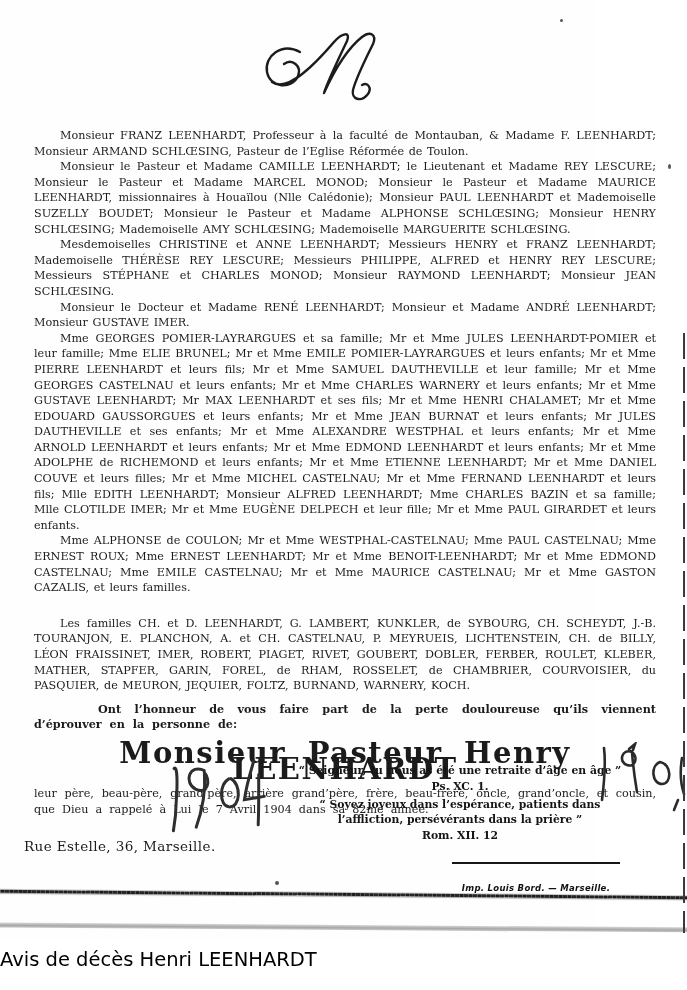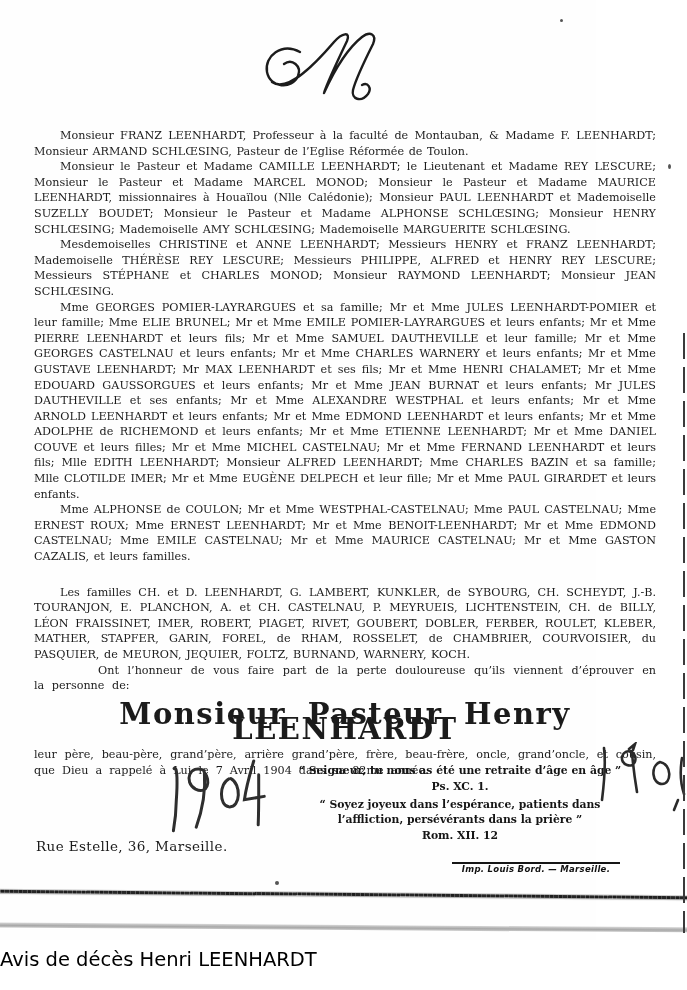--- a/index.html
+++ b/index.html
@@ -67,6 +67,7 @@
       <p class="para">Monsieur FRANZ LEENHARDT, Professeur à la faculté de Montauban, &amp; Madame F. LEENHARDT; Monsieur ARMAND SCHLŒSING, Pasteur de l’Eglise Réformée de Toulon.</p>
       <p class="para">Monsieur le Pasteur et Madame CAMILLE LEENHARDT; le Lieutenant et Madame REY LESCURE; Monsieur le Pasteur et Madame MARCEL MONOD; Monsieur le Pasteur et Madame MAURICE LEENHARDT, missionnaires à Houaïlou (Nlle Calédonie); Monsieur PAUL LEENHARDT et Mademoiselle SUZELLY BOUDET; Monsieur le Pasteur et Madame ALPHONSE SCHLŒSING; Monsieur HENRY SCHLŒSING; Mademoiselle AMY SCHLŒSING; Mademoiselle MARGUERITE SCHLŒSING.</p>
       <p class="para">Mesdemoiselles CHRISTINE et ANNE LEENHARDT; Messieurs HENRY et FRANZ LEENHARDT; Mademoiselle THÉRÈSE REY LESCURE; Messieurs PHILIPPE, ALFRED et HENRY REY LESCURE; Messieurs STÉPHANE et CHARLES MONOD; Monsieur RAYMOND LEENHARDT; Monsieur JEAN SCHLŒSING.</p>
+      <p class="para">Monsieur le Docteur et Madame RENÉ LEENHARDT; Monsieur et Madame ANDRÉ LEENHARDT; Monsieur GUSTAVE IMER.</p>
       <p class="para">Mme GEORGES POMIER-LAYRARGUES et sa famille; Mr et Mme JULES LEENHARDT-POMIER et leur famille; Mme ELIE BRUNEL; Mr et Mme EMILE POMIER-LAYRARGUES et leurs enfants; Mr et Mme PIERRE LEENHARDT et leurs fils; Mr et Mme SAMUEL DAUTHEVILLE et leur famille; Mr et Mme GEORGES CASTELNAU et leurs enfants; Mr et Mme CHARLES WARNERY et leurs enfants; Mr et Mme GUSTAVE LEENHARDT; Mr MAX LEENHARDT et ses fils; Mr et Mme HENRI CHALAMET; Mr et Mme EDOUARD GAUSSORGUES et leurs enfants; Mr et Mme JEAN BURNAT et leurs enfants; Mr JULES DAUTHEVILLE et ses enfants; Mr et Mme ALEXANDRE WESTPHAL et leurs enfants; Mr et Mme ARNOLD LEENHARDT et leurs enfants; Mr et Mme EDMOND LEENHARDT et leurs enfants; Mr et Mme ADOLPHE de RICHEMOND et leurs enfants; Mr et Mme ETIENNE LEENHARDT; Mr et Mme DANIEL COUVE et leurs filles; Mr et Mme MICHEL CASTELNAU; Mr et Mme FERNAND LEENHARDT et leurs fils; Mlle EDITH LEENHARDT; Monsieur ALFRED LEENHARDT; Mme CHARLES BAZIN et sa famille; Mlle CLOTILDE IMER; Mr et Mme EUGÈNE DELPECH et leur fille; Mr et Mme PAUL GIRARDET et leurs enfants.</p>
       <p class="para">Mme ALPHONSE de COULON; Mr et Mme WESTPHAL-CASTELNAU; Mme PAUL CASTELNAU; Mme ERNEST ROUX; Mme ERNEST LEENHARDT; Mr et Mme BENOIT-LEENHARDT; Mr et Mme EDMOND CASTELNAU; Mme EMILE CASTELNAU; Mr et Mme MAURICE CASTELNAU; Mr et Mme GASTON CAZALIS, et leurs familles.</p>
       <p class="para fam7">Les familles CH. et D. LEENHARDT, G. LAMBERT, KUNKLER, de SYBOURG, CH. SCHEYDT, J.-B. TOURANJON, E. PLANCHON, A. et CH. CASTELNAU, P. MEYRUEIS, LICHTENSTEIN, CH. de BILLY, LÉON FRAISSINET, IMER, ROBERT, PIAGET, RIVET, GOUBERT, DOBLER, FERBER, ROULET, KLEBER, MATHER, STAPFER, GARIN, FOREL, de RHAM, ROSSELET, de CHAMBRIER, COURVOISIER, du PASQUIER, de MEURON, JEQUIER, FOLTZ, BURNAND, WARNERY, KOCH.</p>

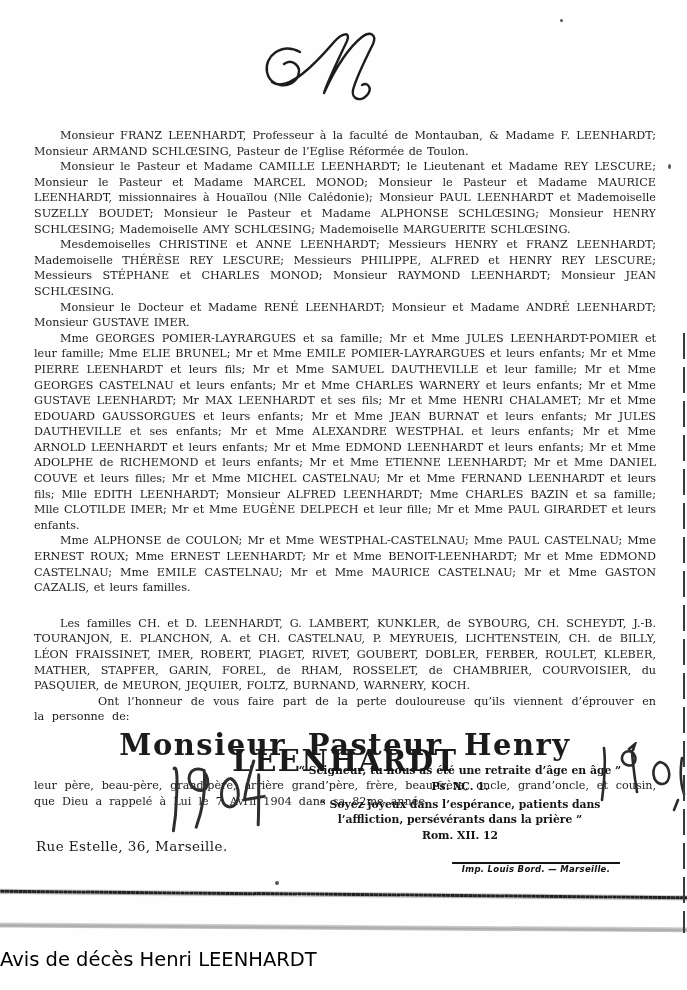--- a/index.html
+++ b/index.html
@@ -13,7 +13,7 @@
              font-size:11.2px;line-height:15.6px;text-align:justify;}
   .para{margin:0;text-indent:26px;word-spacing:1px;}
   .para.fam7{margin-top:20px;}
-  .announce{text-indent:64px;word-spacing:4px;}
+  .announce{margin-top:8px;text-indent:64px;word-spacing:4px;font-weight:bold;}
   .deceased{margin:13px 0 9px 0;text-align:center;font-size:29px;font-weight:bold;
             letter-spacing:1.5px;word-spacing:10px;text-indent:0;font-family:"DejaVu Serif",serif;}
   .relation{text-indent:0;word-spacing:3.5px;}

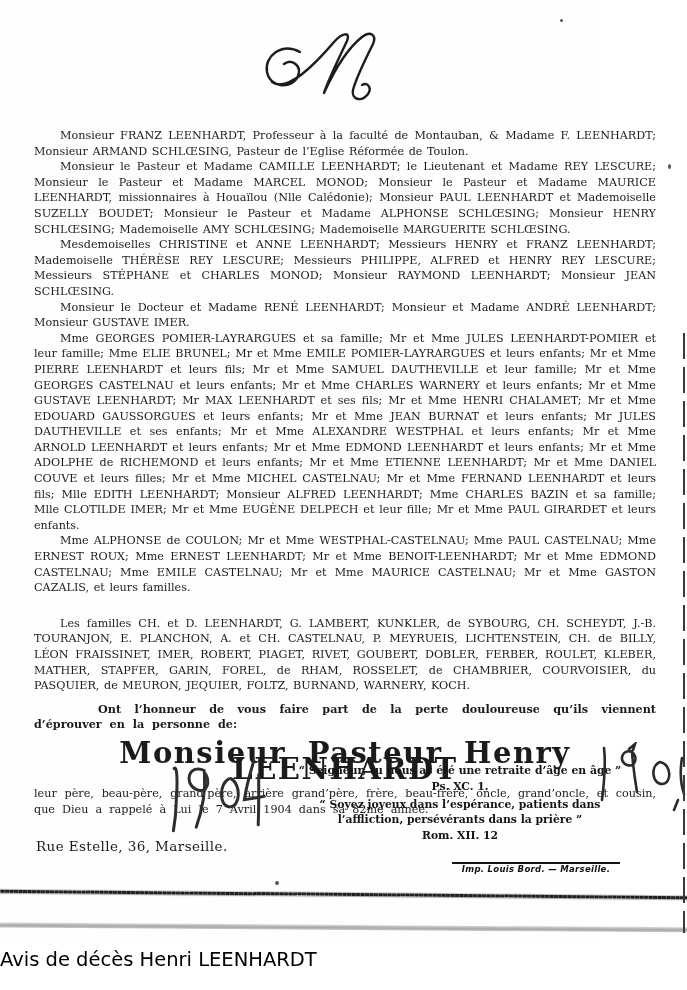--- a/index.html
+++ b/index.html
@@ -26,7 +26,7 @@
           font-size:10.8px;font-weight:bold;line-height:15px;color:#151515;}
   .qref{margin:1px 0 3px 0;font-weight:bold;}
 
-  .address{position:absolute;left:36px;top:838px;font-size:13.5px;letter-spacing:0.4px;}
+  .address{position:absolute;left:24px;top:838px;font-size:13.5px;letter-spacing:0.4px;}
 
   .imprint{position:absolute;left:452px;top:862px;width:168px;border-top:2px solid #161616;
            padding-top:0;text-align:center;font-family:"DejaVu Sans",sans-serif;

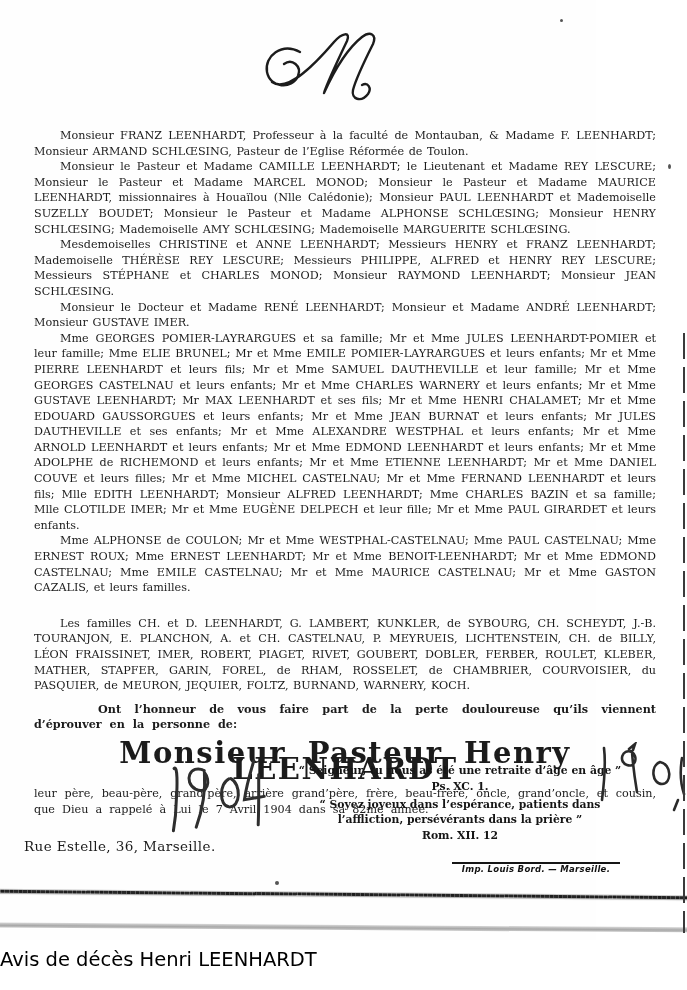--- a/index.html
+++ b/index.html
@@ -29,7 +29,7 @@
   .address{position:absolute;left:24px;top:838px;font-size:13.5px;letter-spacing:0.4px;}
 
   .imprint{position:absolute;left:452px;top:862px;width:168px;border-top:2px solid #161616;
-           padding-top:0;text-align:center;font-family:"DejaVu Sans",sans-serif;
+           padding-top:19px;text-align:center;font-family:"DejaVu Sans",sans-serif;
            font-size:8.5px;font-style:italic;font-weight:bold;letter-spacing:0.3px;color:#111;}
 
   .torn-edge{position:absolute;left:-8px;top:893px;width:710px;height:3px;

